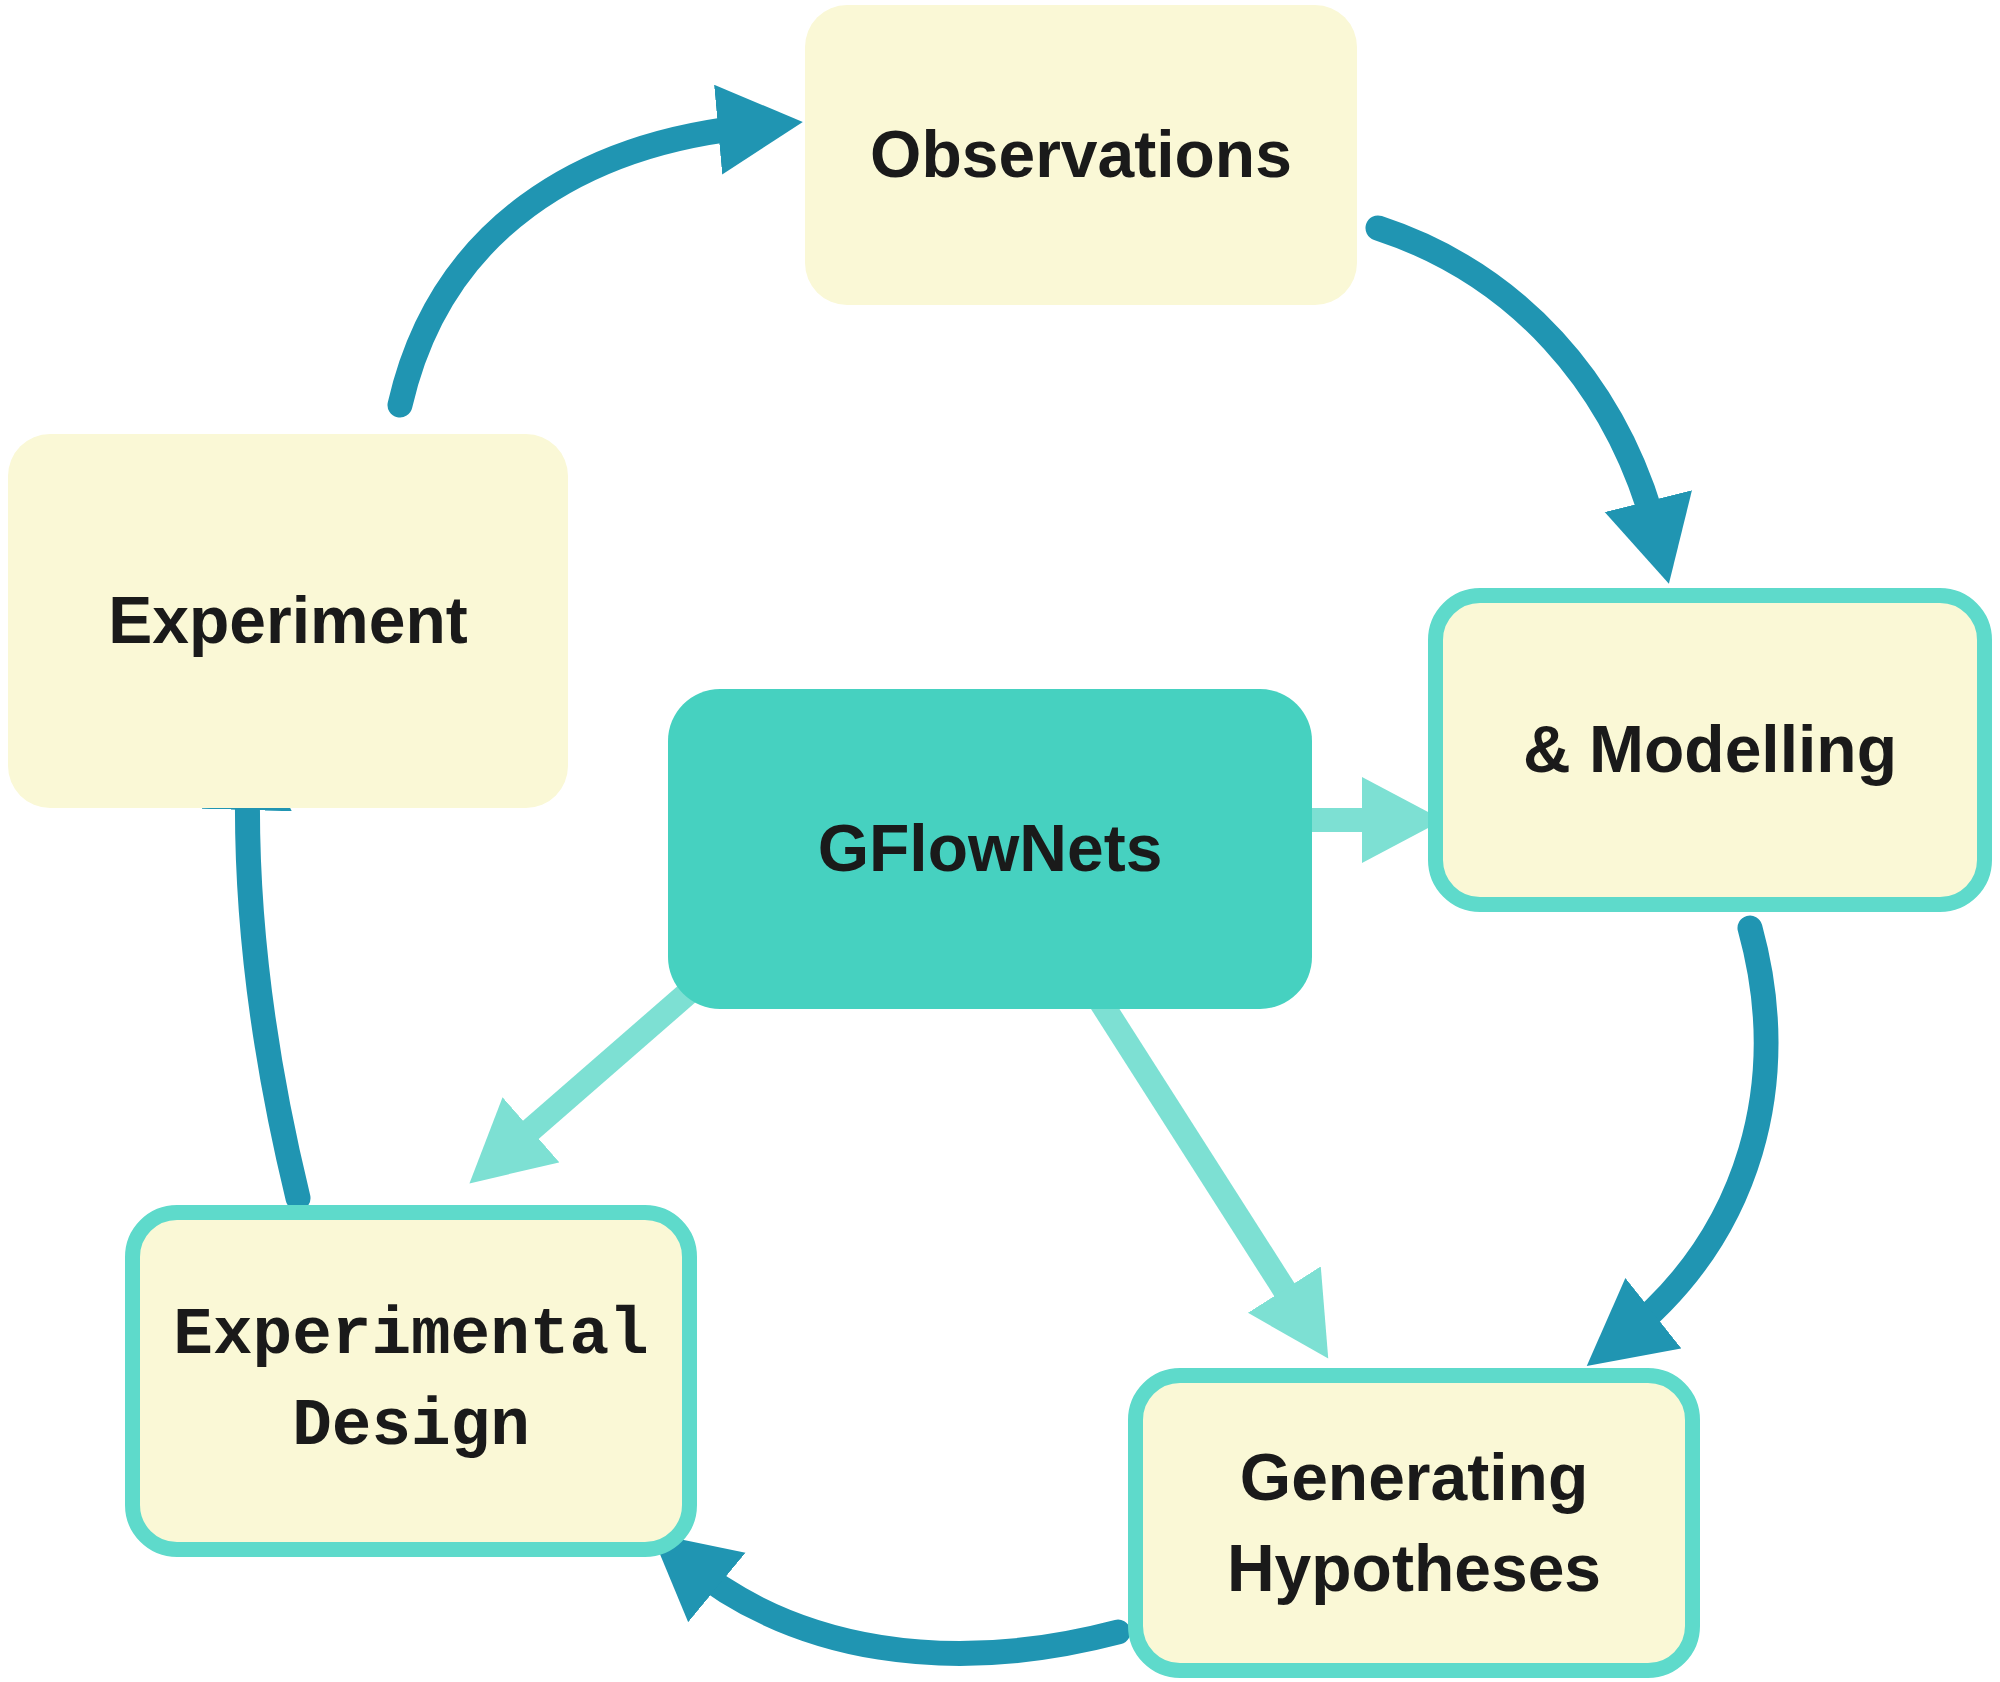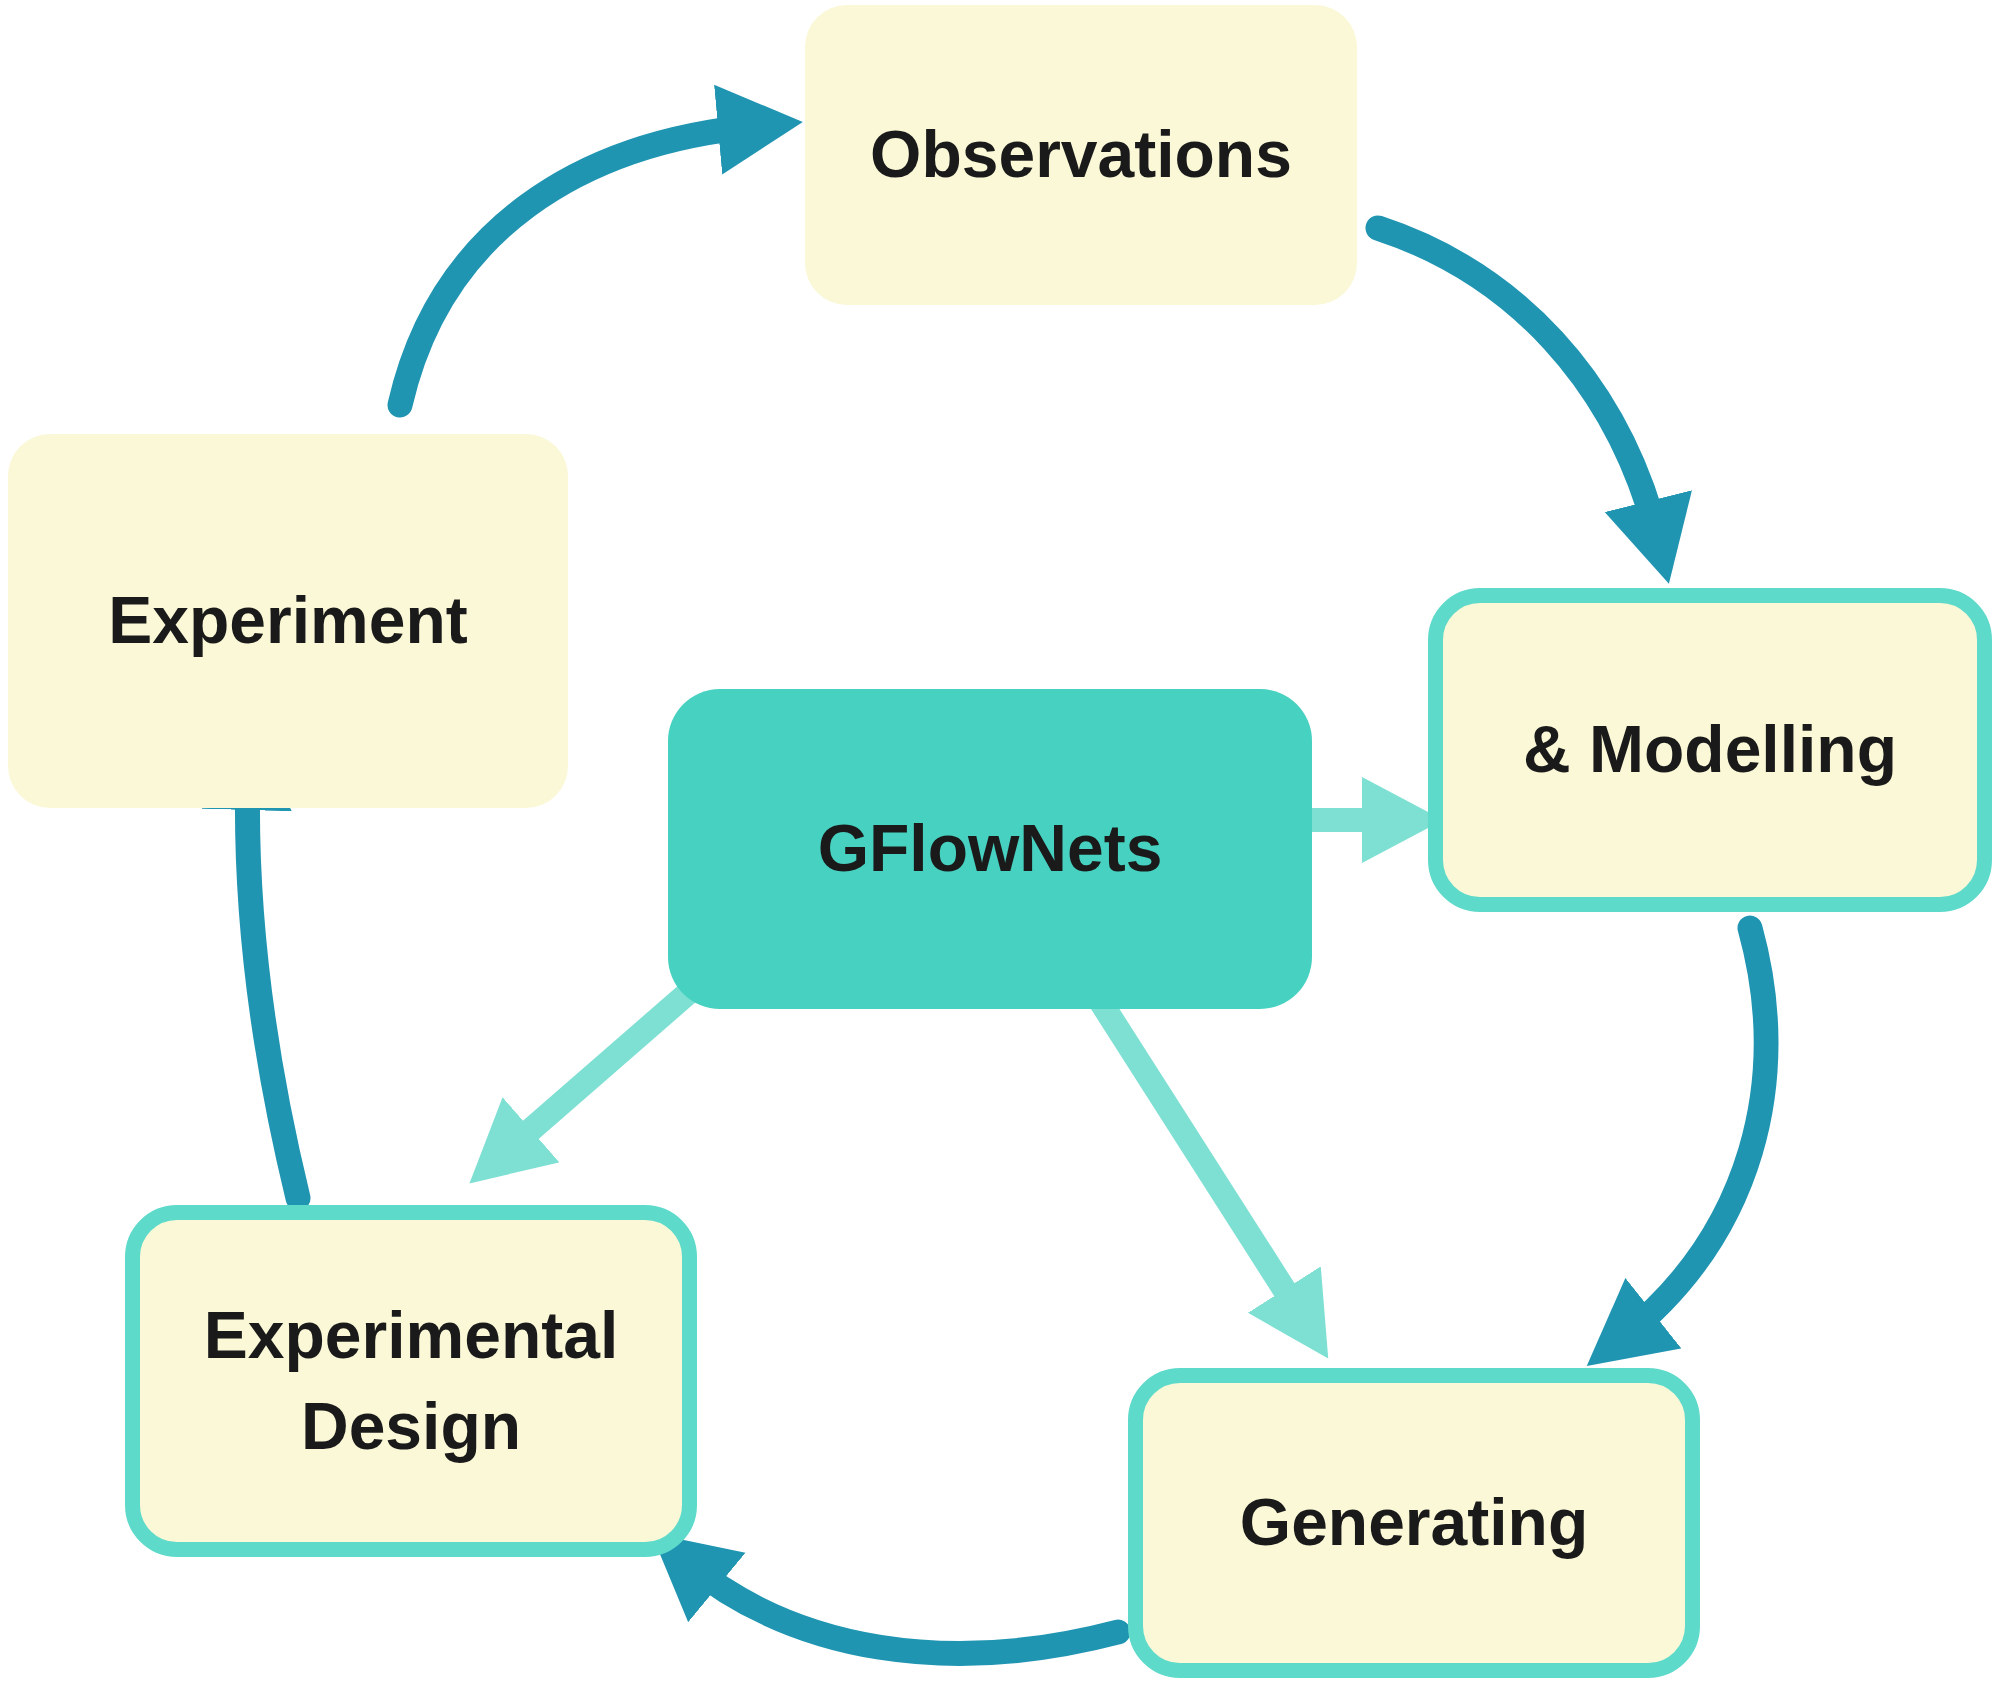--- a/index.html
+++ b/index.html
@@ -52,7 +52,7 @@
   #node-experiment   { left: 8px;    top: 434px;  width: 560px; height: 374px; }
   #node-data         { left: 1428px; top: 588px;  width: 564px; height: 324px; }
   #node-gflownets    { left: 668px;  top: 660px;  width: 644px; height: 320px; margin-top: 29px; }
-  #node-expdesign    { left: 125px;  top: 1205px; width: 572px; height: 352px; }
+  #node-expdesign    { left: 125px;  top: 1205px; width: 572px; height: 352px; font-family: Liberation Mono, monospace; }
   #node-hypotheses   { left: 1128px; top: 1368px; width: 572px; height: 310px; }
 </style>
 </head>

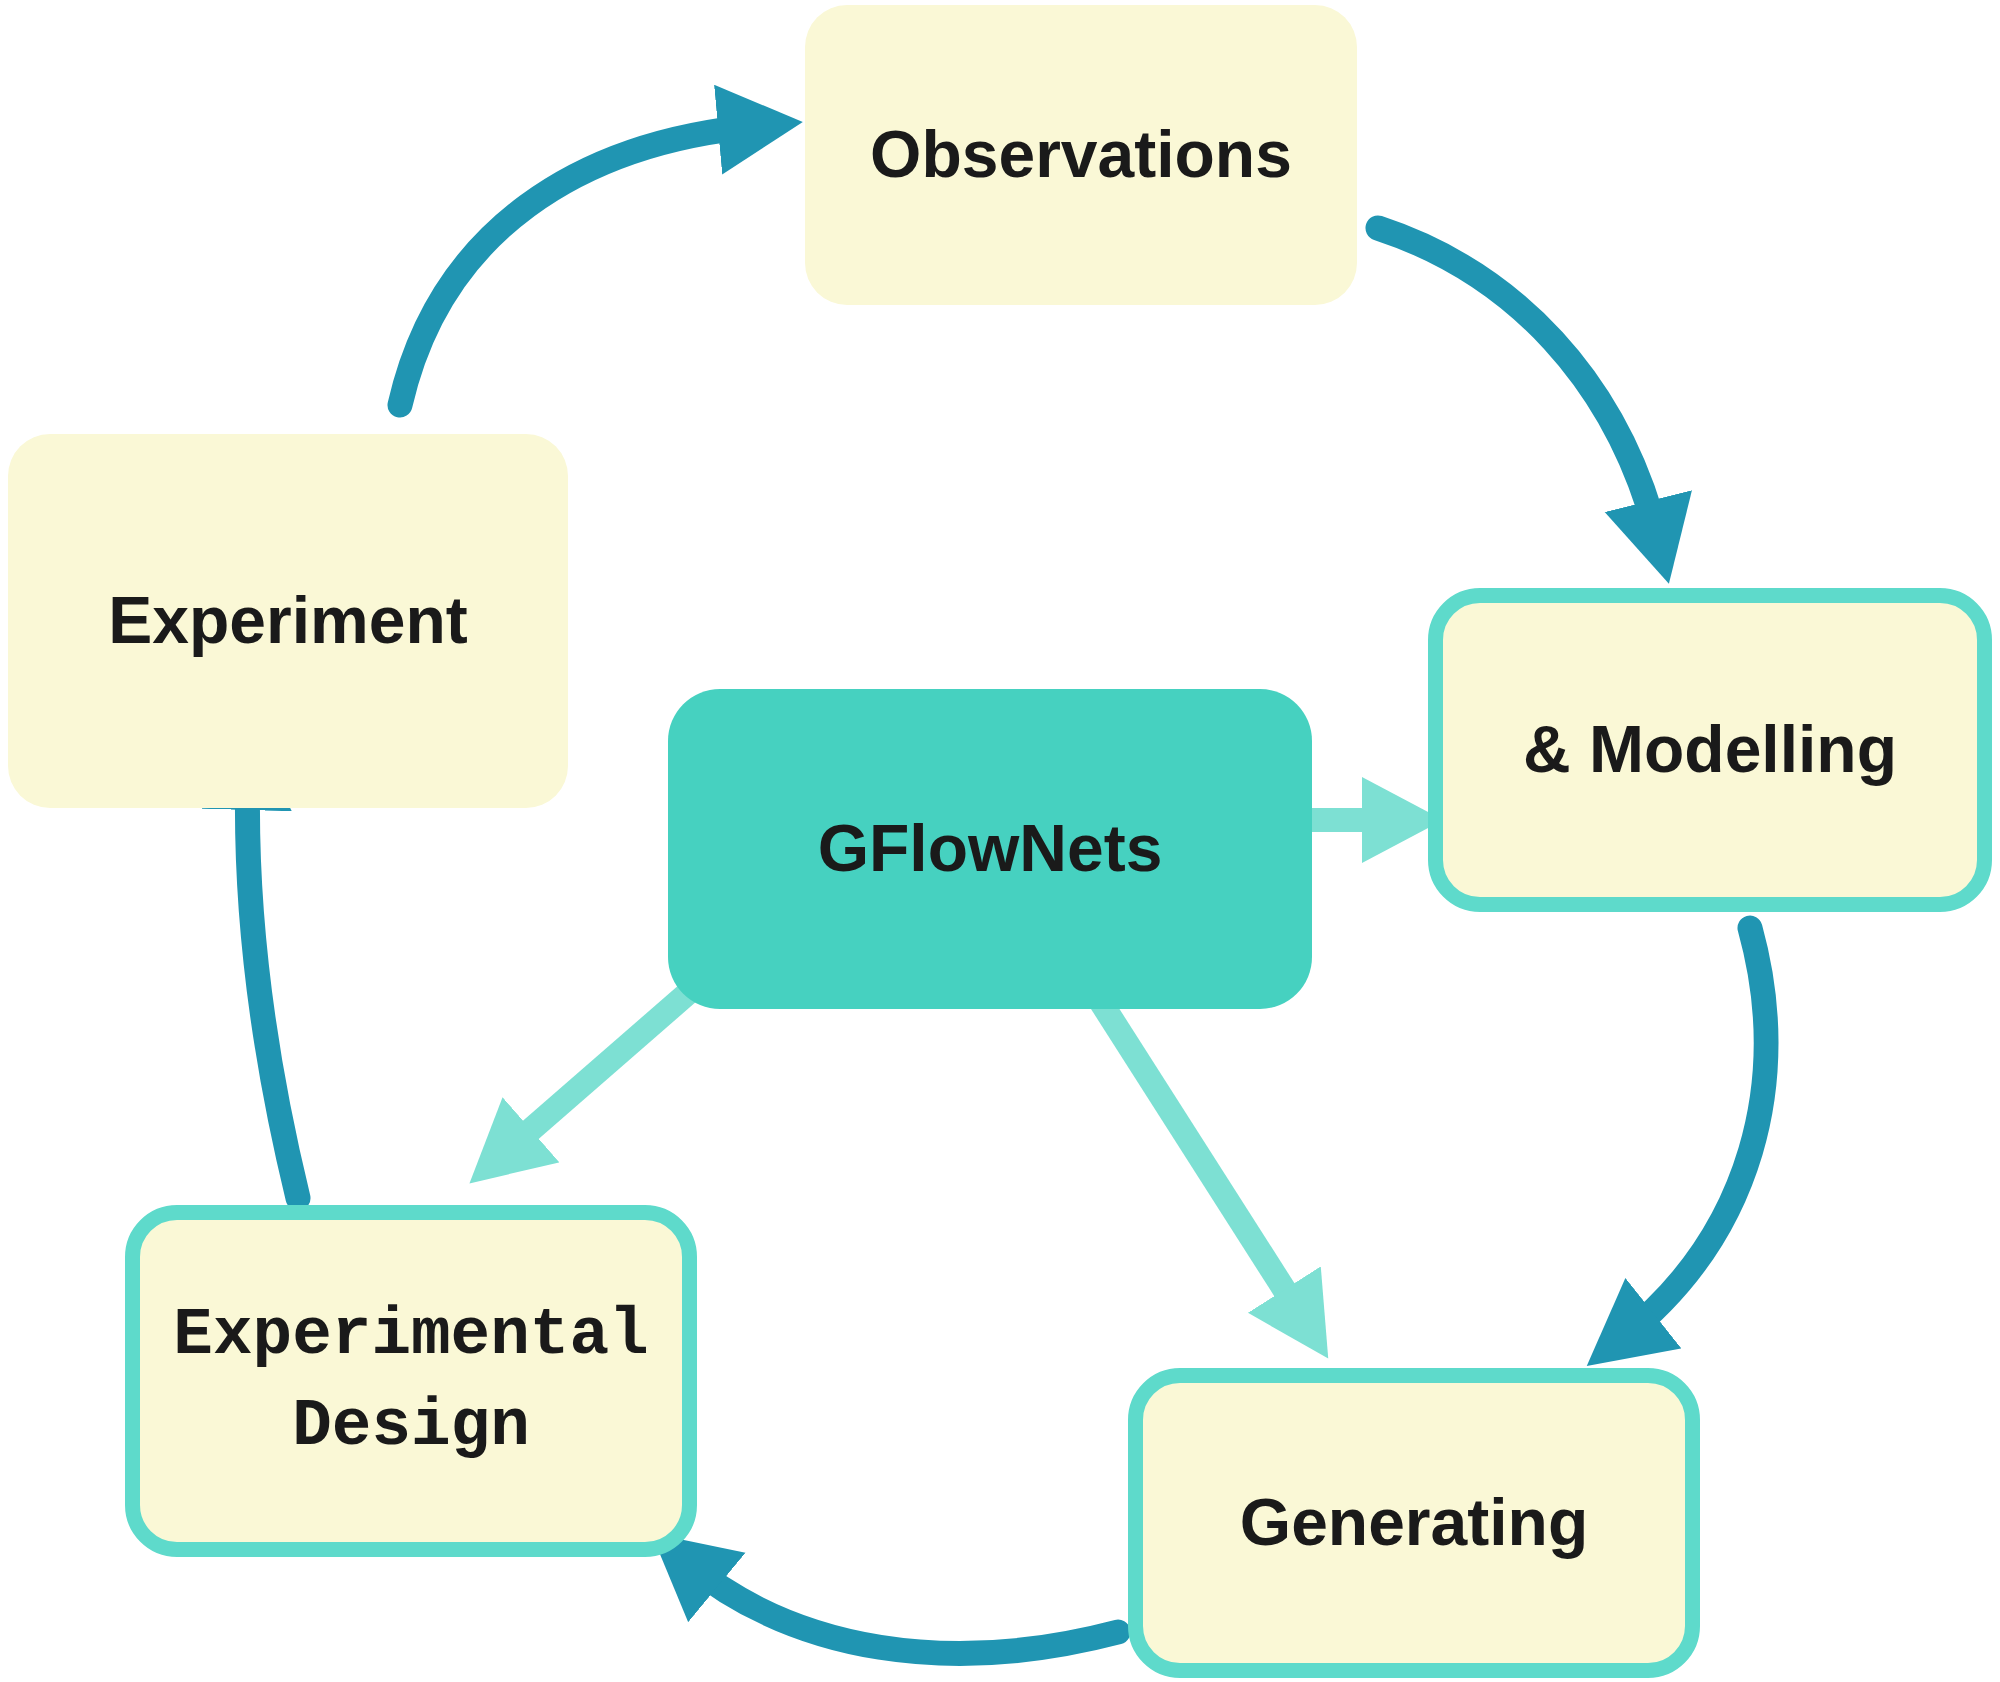--- a/index.html
+++ b/index.html
@@ -108,6 +108,7 @@
 
 <div id="node-hypotheses" class="node yellow-teal">
   <span>Generating</span>
+  <span>Hypotheses</span>
 </div>
 
 </body></html>

